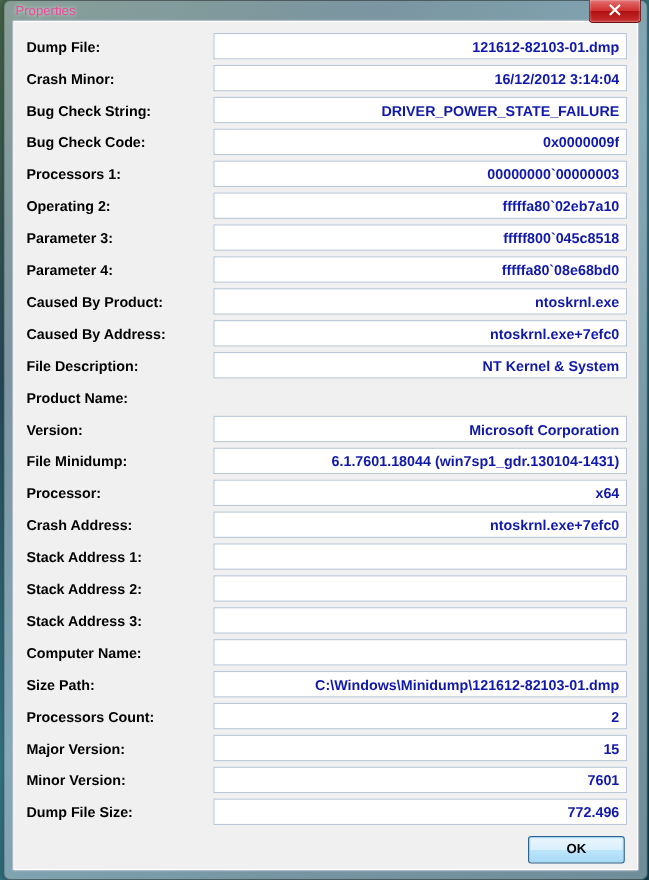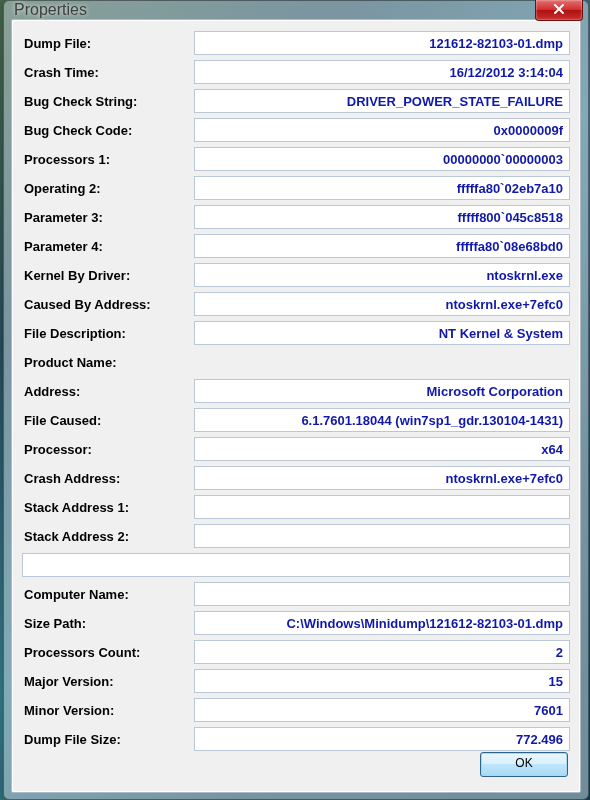--- a/index.html
+++ b/index.html
@@ -33,8 +33,8 @@
     position: relative;
   }
   .titlebar .title {
-    color: #404040;
-    font-size: 16px;
+    color: #ec4899;
+    font-size: 12px;
     text-shadow: 0 0 4px rgba(255,255,255,0.8);
   }
   .close-btn {

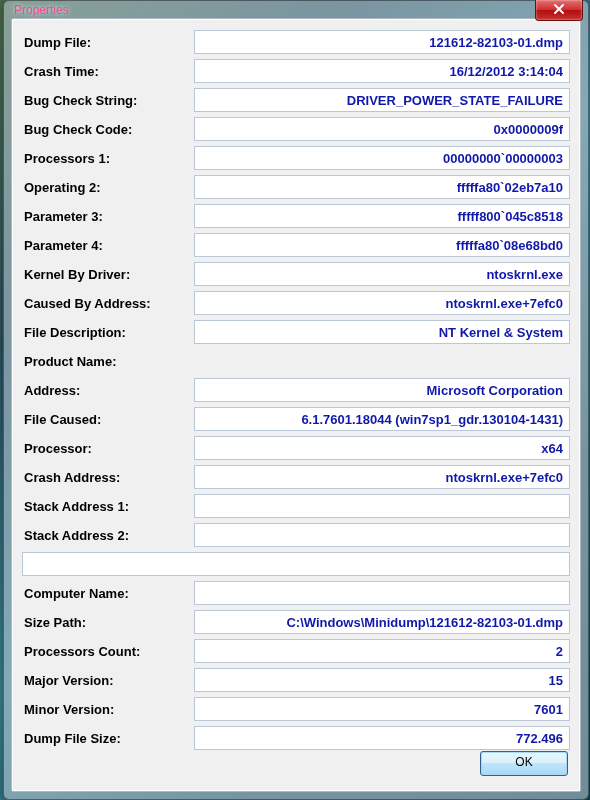--- a/index.html
+++ b/index.html
@@ -140,7 +140,7 @@
           <input class="value" type="text" readonly="" value="121612-82103-01.dmp" style="">
         </div>
         <div class="row">
-          <div class="label">Crash Time:</div>
+          <div class="label">Crash Minor:</div>
           <input class="value" type="text" readonly="" value="16/12/2012 3:14:04" style="">
         </div>
         <div class="row">

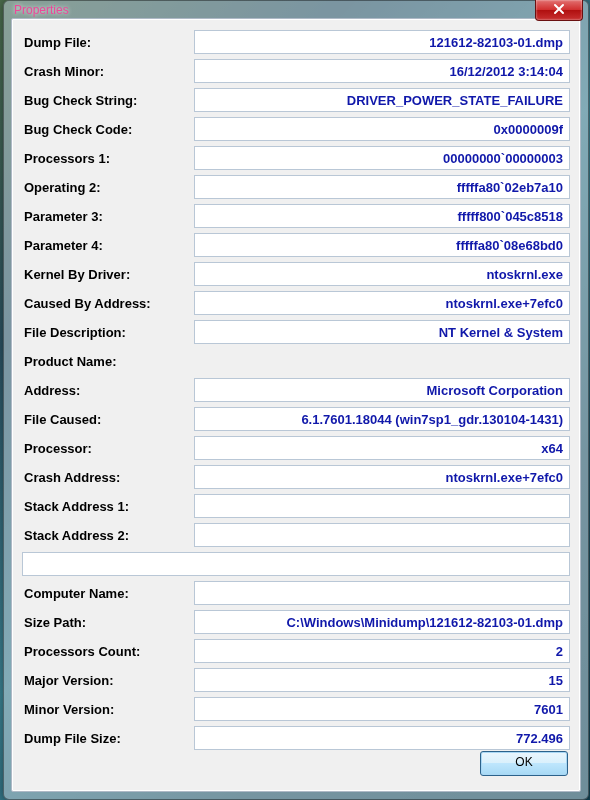--- a/index.html
+++ b/index.html
@@ -168,7 +168,7 @@
           <input class="value" type="text" readonly="" value="fffffa80`08e68bd0" style="">
         </div>
         <div class="row">
-          <div class="label">Kernel By Driver:</div>
+          <div class="label">Caused By Product:</div>
           <input class="value" type="text" readonly="" value="ntoskrnl.exe" style="">
         </div>
         <div class="row">

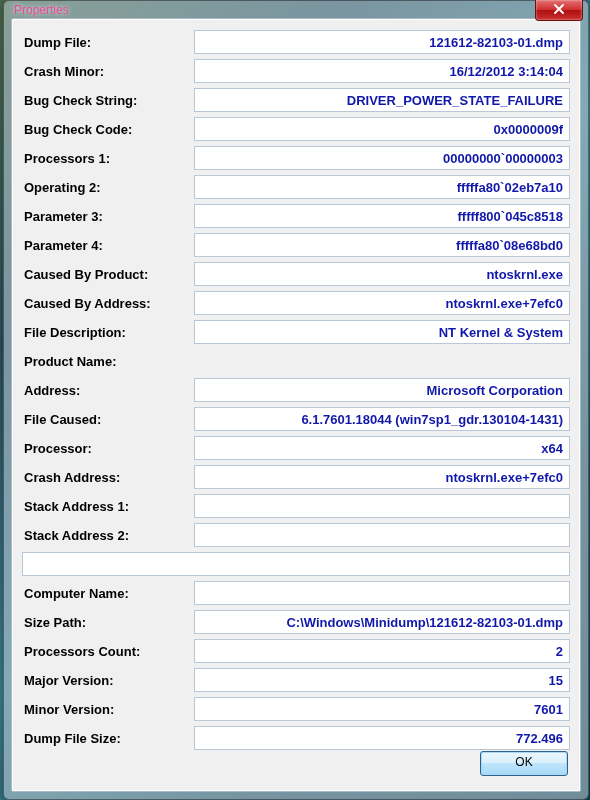--- a/index.html
+++ b/index.html
@@ -183,7 +183,7 @@
           <div class="label">Product Name:</div>
         </div>
         <div class="row">
-          <div class="label">Address:</div>
+          <div class="label">Version:</div>
           <input class="value" type="text" readonly="" value="Microsoft Corporation" style="">
         </div>
         <div class="row">

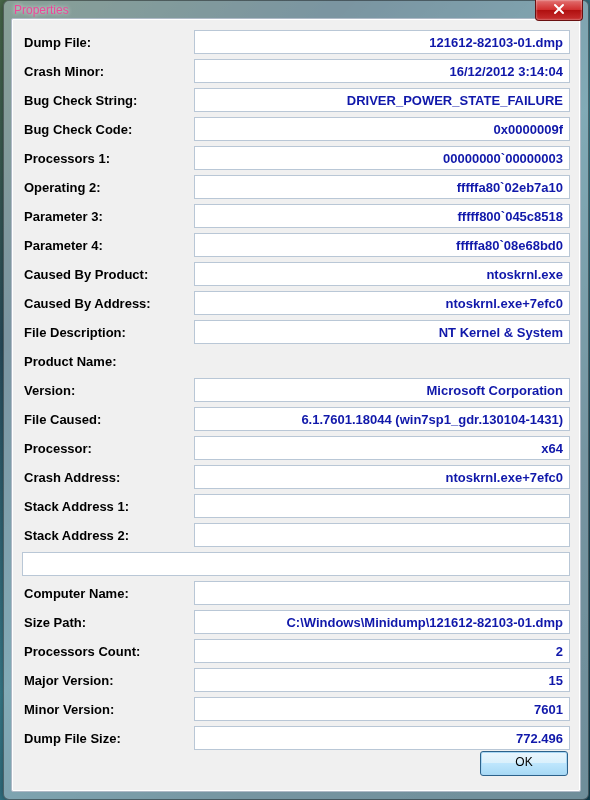--- a/index.html
+++ b/index.html
@@ -187,7 +187,7 @@
           <input class="value" type="text" readonly="" value="Microsoft Corporation" style="">
         </div>
         <div class="row">
-          <div class="label">File Caused:</div>
+          <div class="label">File Minidump:</div>
           <input class="value" type="text" readonly="" value="6.1.7601.18044 (win7sp1_gdr.130104-1431)" style="">
         </div>
         <div class="row">

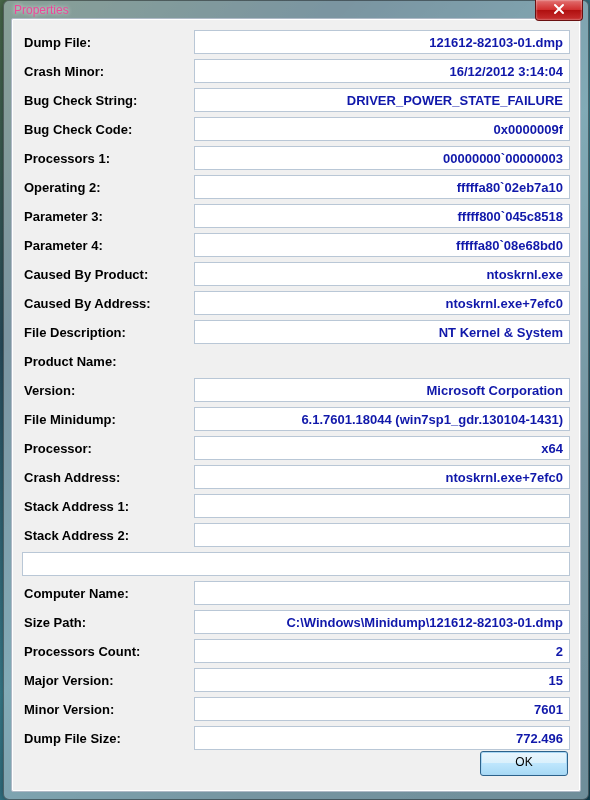--- a/index.html
+++ b/index.html
@@ -207,6 +207,7 @@
           <input class="value" type="text" readonly="" value="" style="">
         </div>
         <div class="row">
+          <div class="label">Stack Address 3:</div>
           <input class="value" type="text" readonly="" value="" style="">
         </div>
         <div class="row">

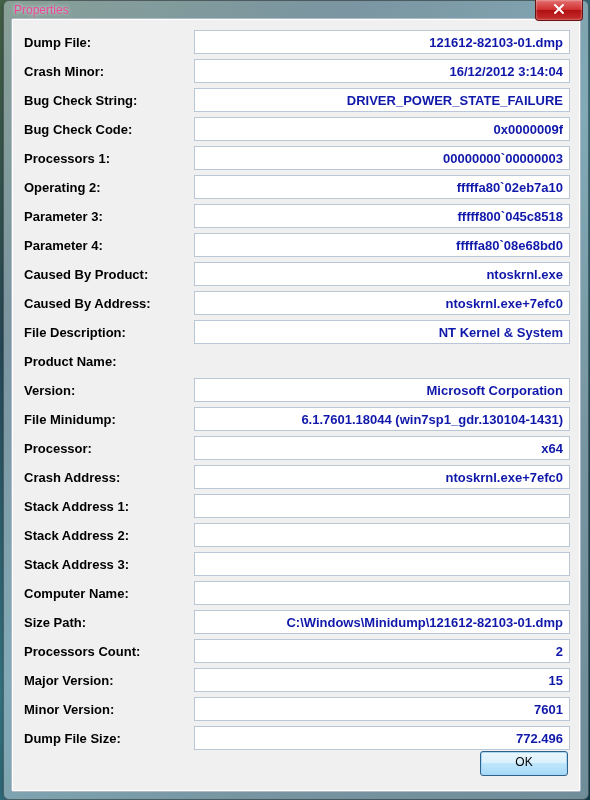--- a/index.html
+++ b/index.html
@@ -103,8 +103,9 @@
     height: 34px;
     display: flex;
     justify-content: flex-end;
-    align-items: flex-start;
+    align-items: flex-end;
     padding-right: 2px;
+    font-weight: bold;
   }
   .ok-btn {
     width: 86px;

